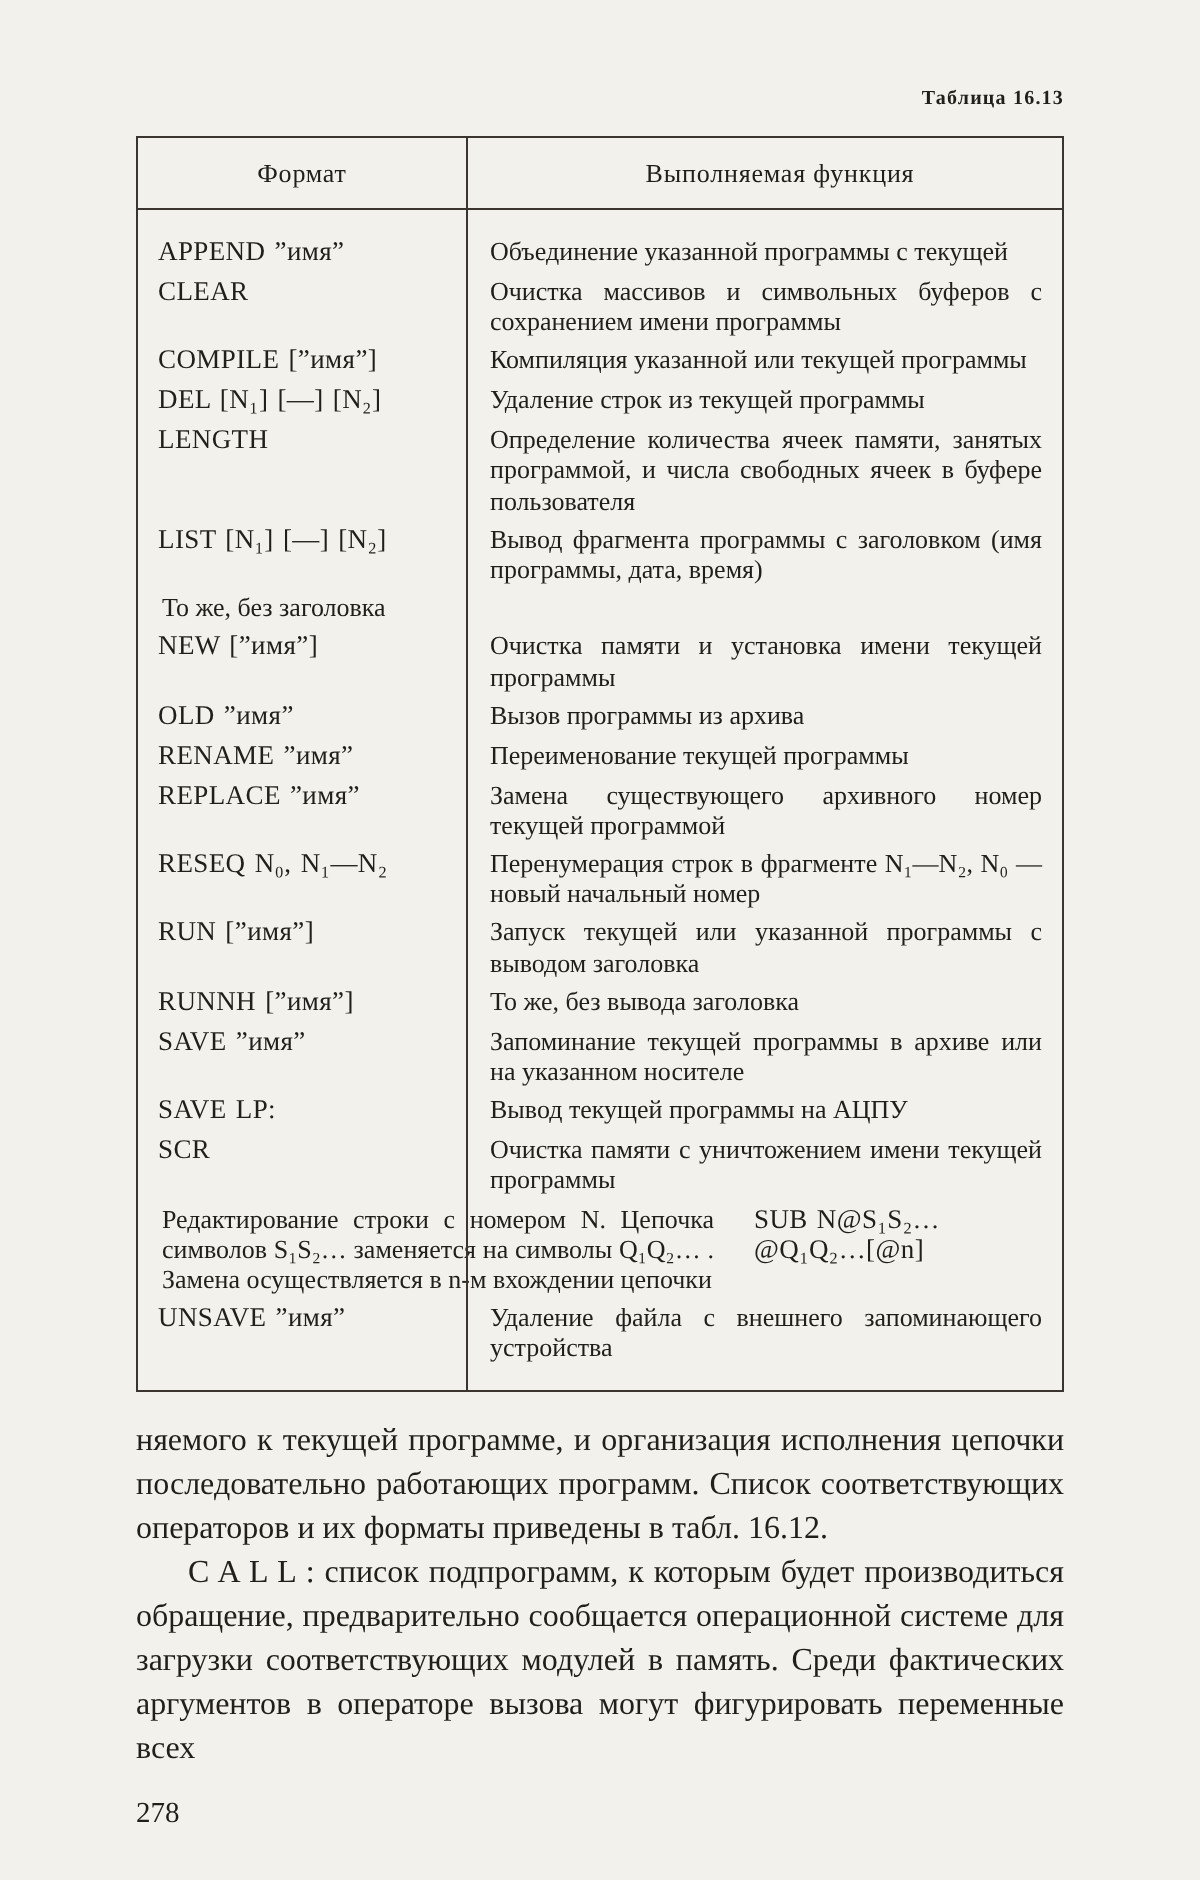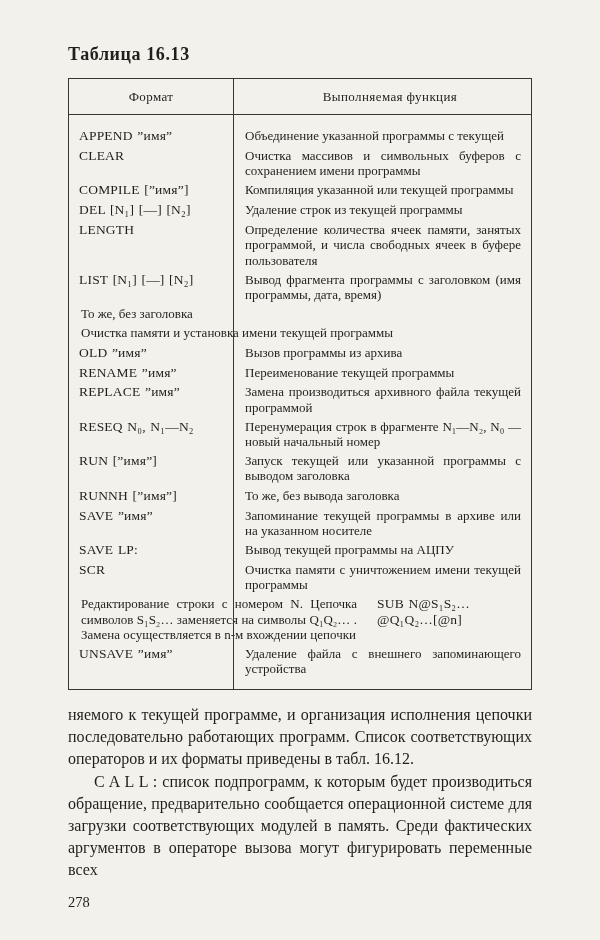--- a/index.html
+++ b/index.html
@@ -18,9 +18,9 @@
     position: relative;
   }
   .caption {
-    text-align: left;
+    text-align: right;
     font-weight: bold;
-    font-size: 18px;
+    font-size: 10px;
     letter-spacing: 0.6px;
     margin-bottom: 13px;
   }

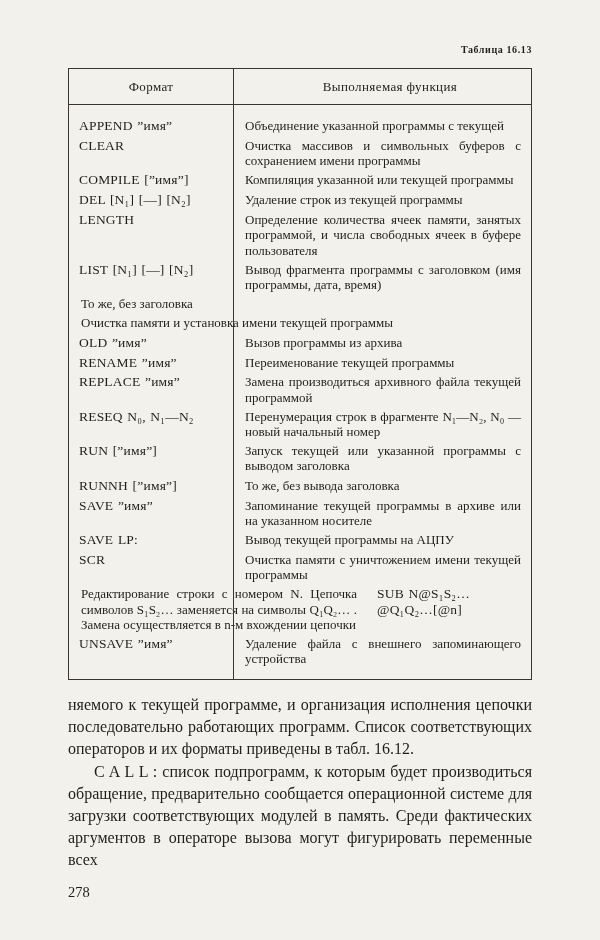--- a/index.html
+++ b/index.html
@@ -123,6 +123,7 @@
         <div class="td fn">То же, без заголовка</div>
       </div>
       <div class="tr">
+        <div class="td fmt">NEW [”имя”]</div>
         <div class="td fn">Очистка памяти и установка имени текущей программы</div>
       </div>
       <div class="tr">

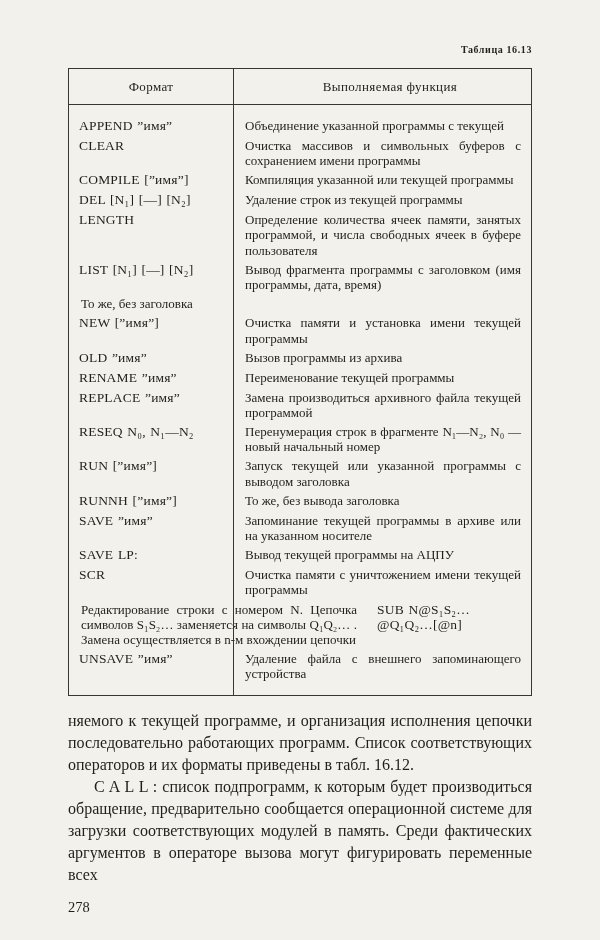--- a/index.html
+++ b/index.html
@@ -136,7 +136,7 @@
       </div>
       <div class="tr">
         <div class="td fmt">REPLACE ”имя”</div>
-        <div class="td fn">Замена производиться архивного файла текущей программой</div>
+        <div class="td fn">Замена существующего архивного номер текущей программой</div>
       </div>
       <div class="tr">
         <div class="td fmt">RESEQ N₀, N₁—N₂</div>

